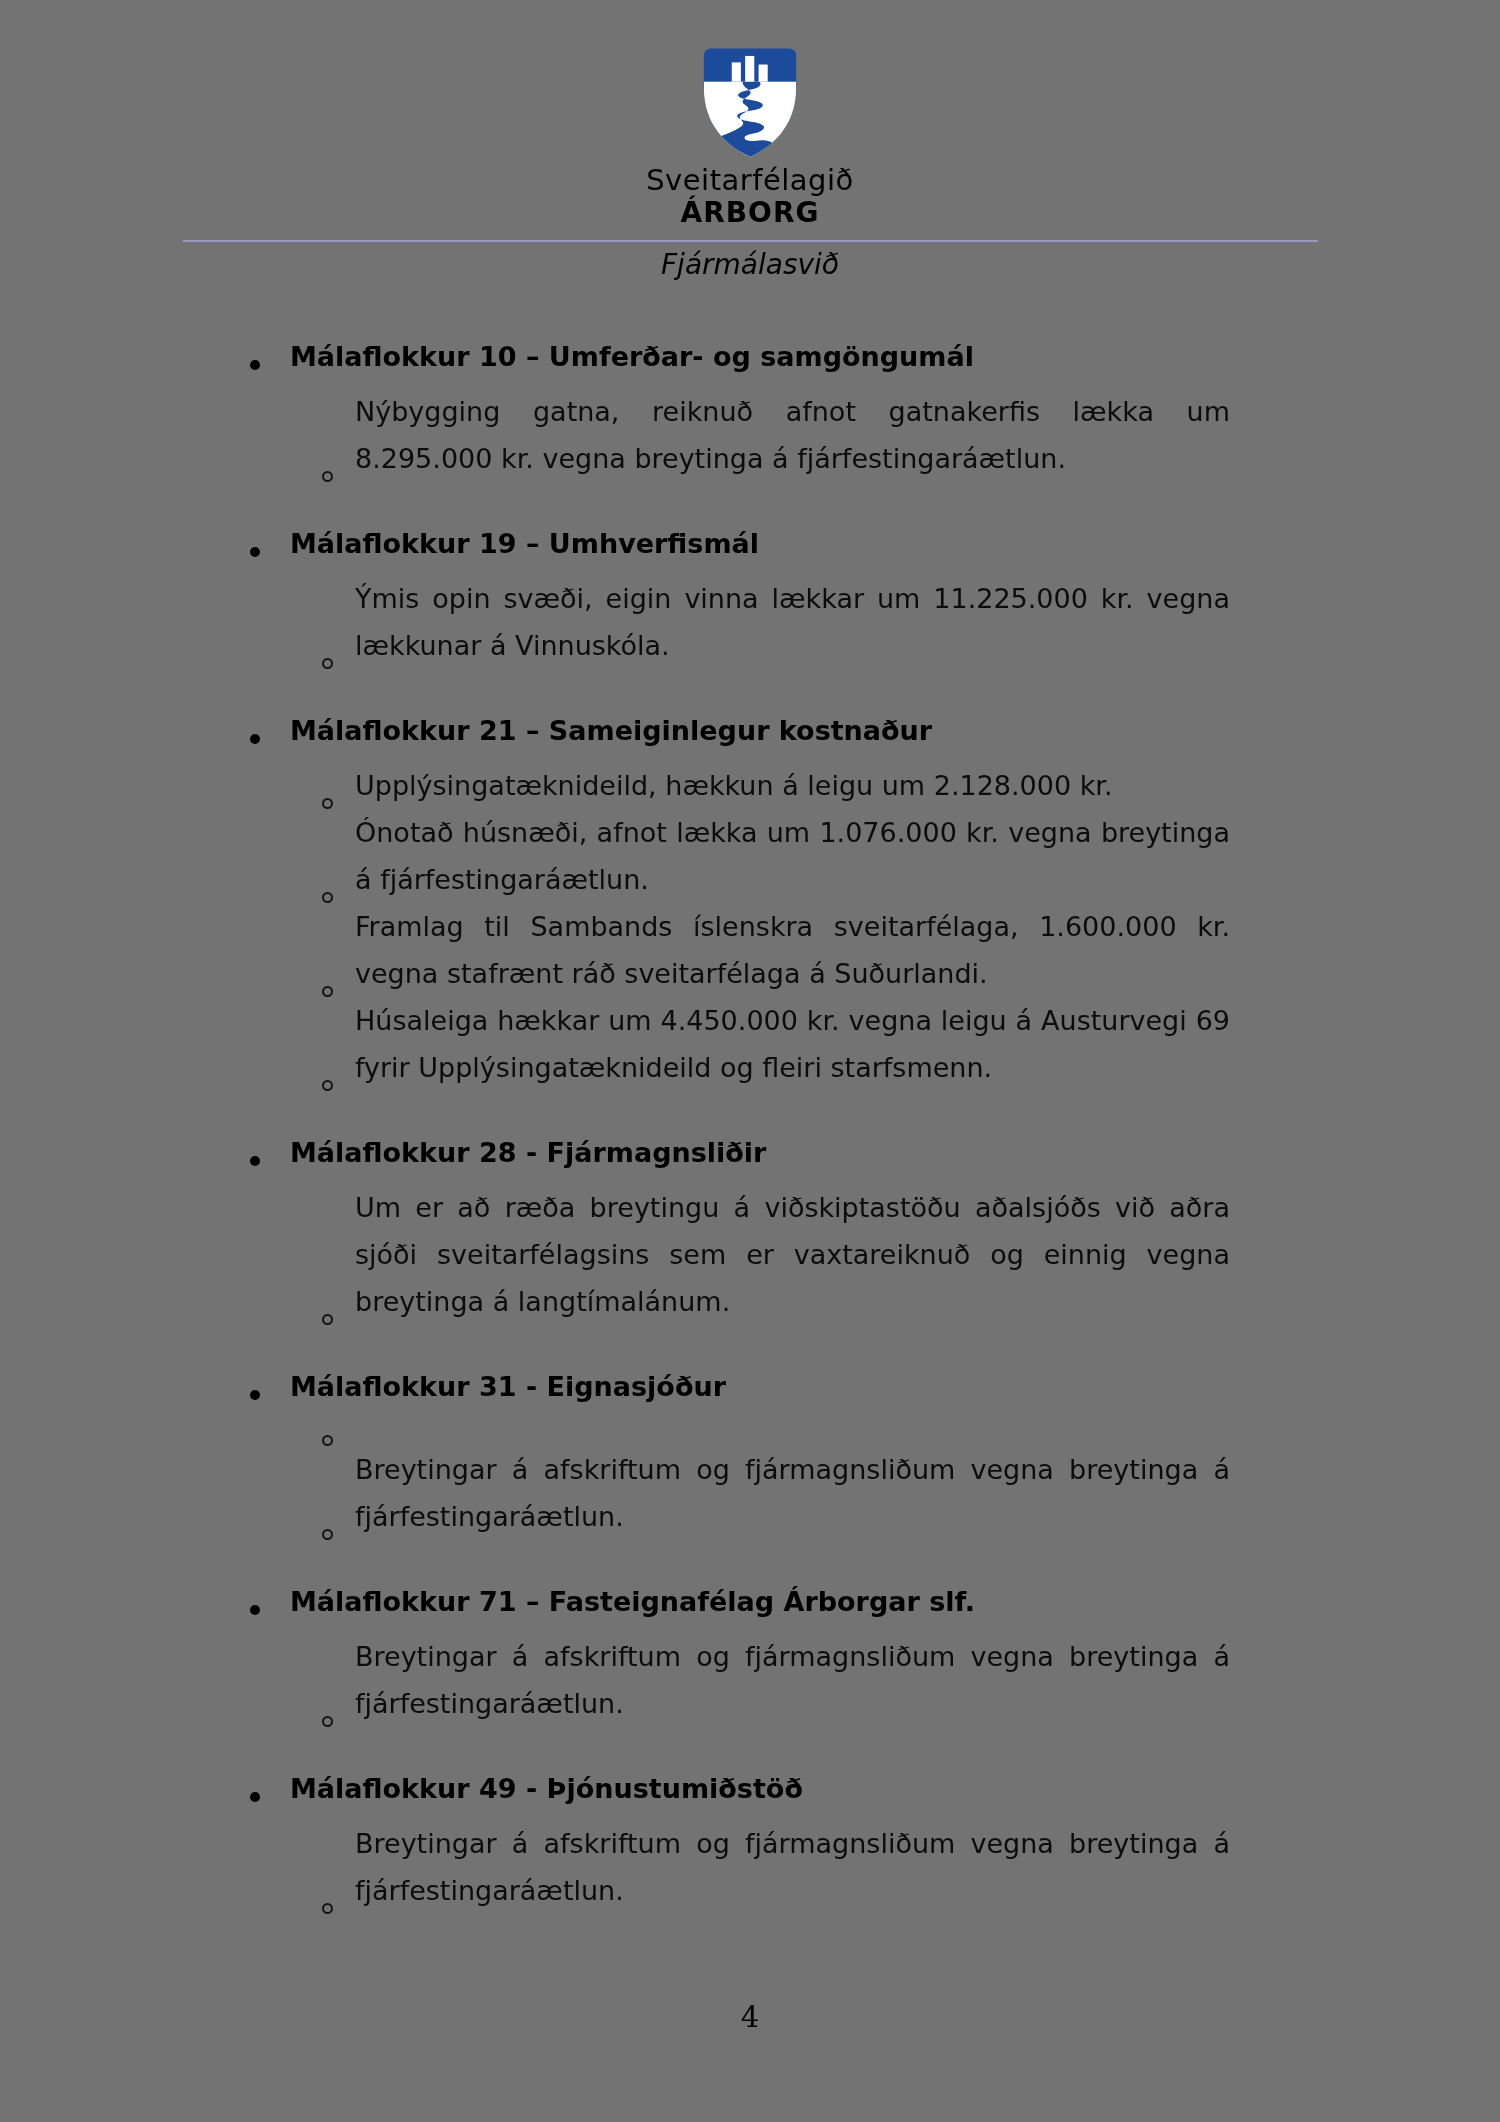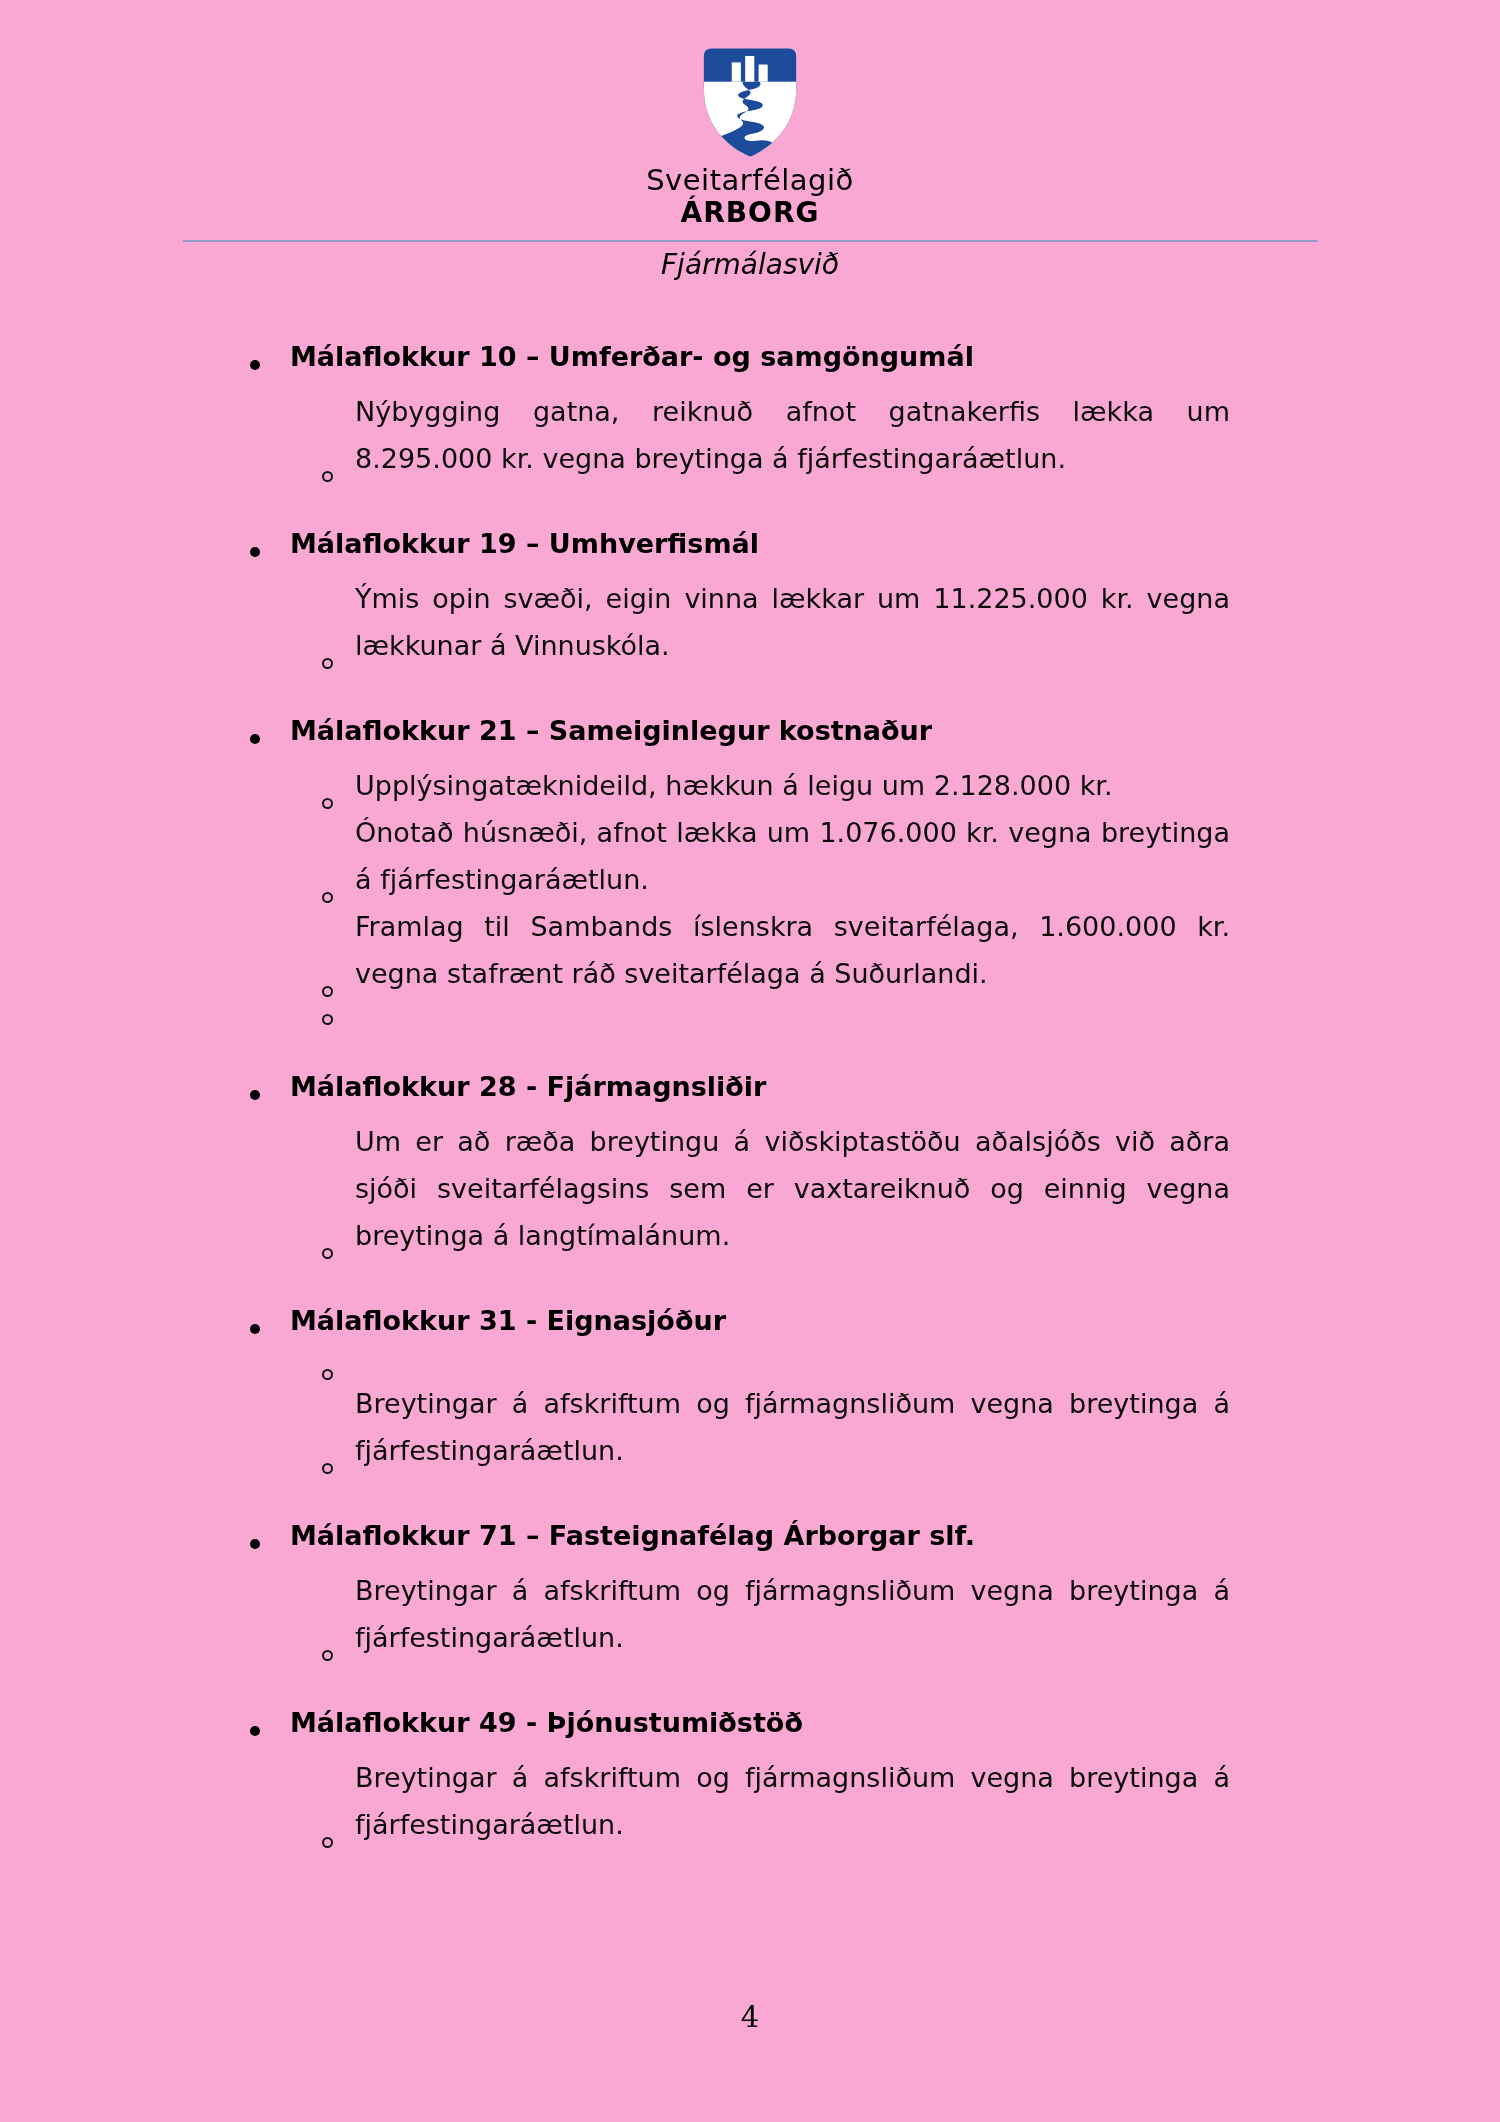--- a/index.html
+++ b/index.html
@@ -7,7 +7,7 @@
     position:relative;
     width:1500px; height:2122px;
     margin:0 auto;
-    background:#f9a8d4;
+    background:#737373;
     font-family:"DejaVu Sans","Liberation Sans",sans-serif;
     color:#0c0c0c;
     overflow:hidden;

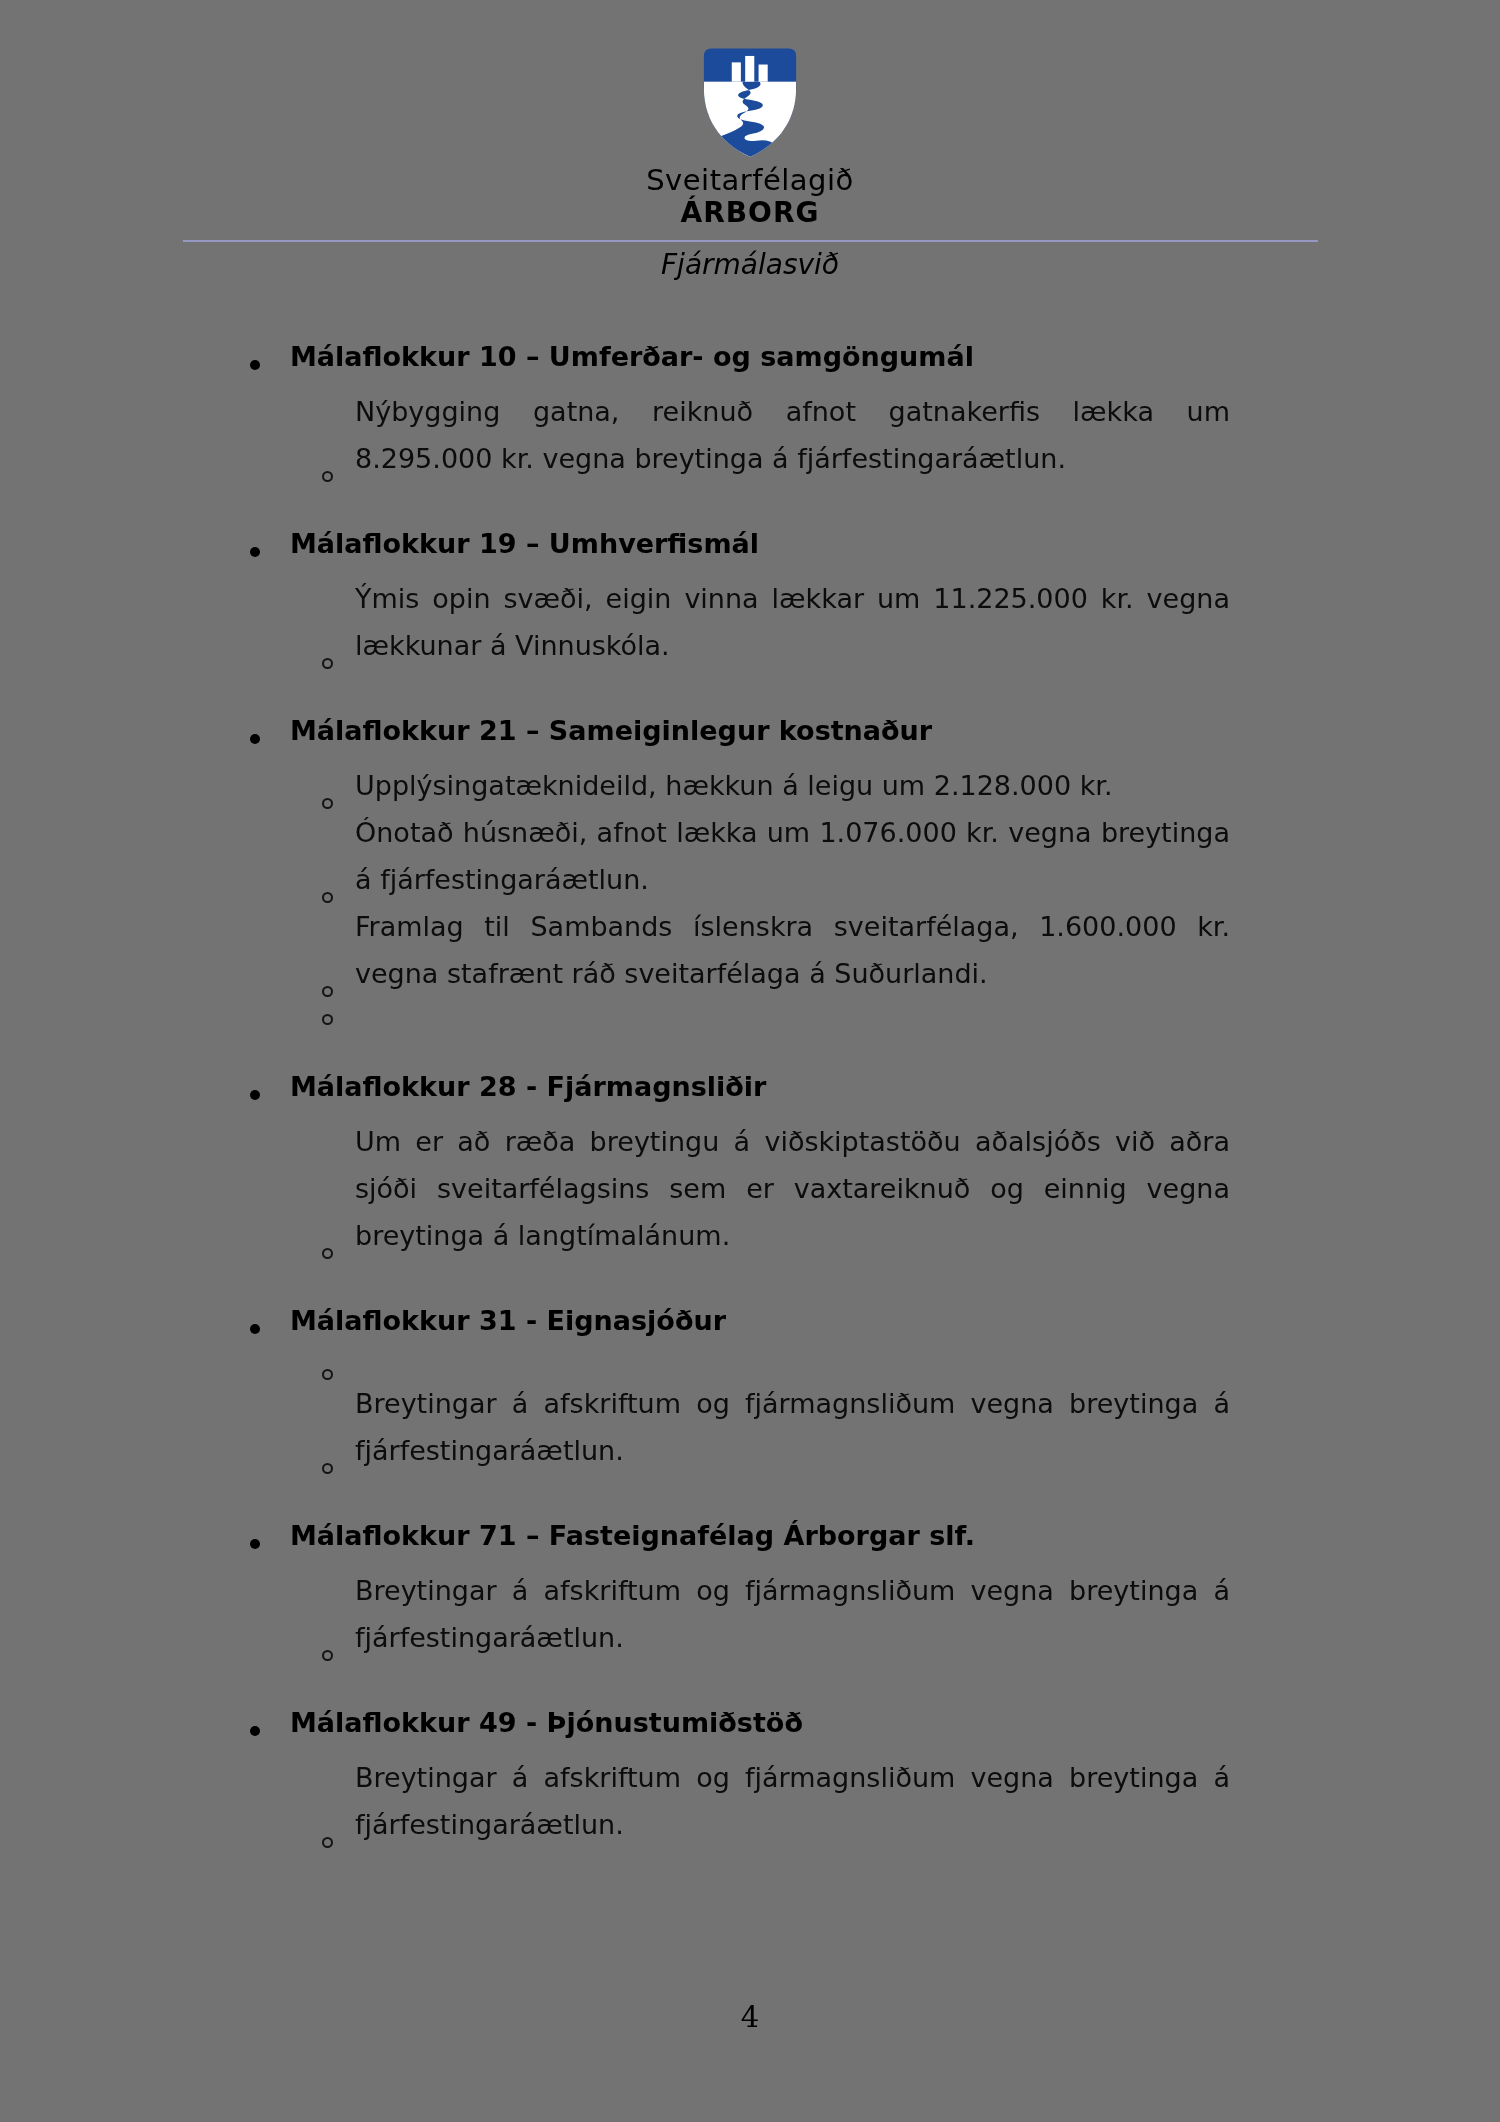--- a/index.html
+++ b/index.html
@@ -128,6 +128,7 @@
 
   <li class="sub-row">
     <span class="circle-bullet"></span>
+    <span class="sub-text">Húsaleiga hækkar um 4.450.000 kr. vegna leigu á Austurvegi 69 fyrir Upplýsingatæknideild og fleiri starfsmenn.</span>
   </li>
 </ul>
   </section>

